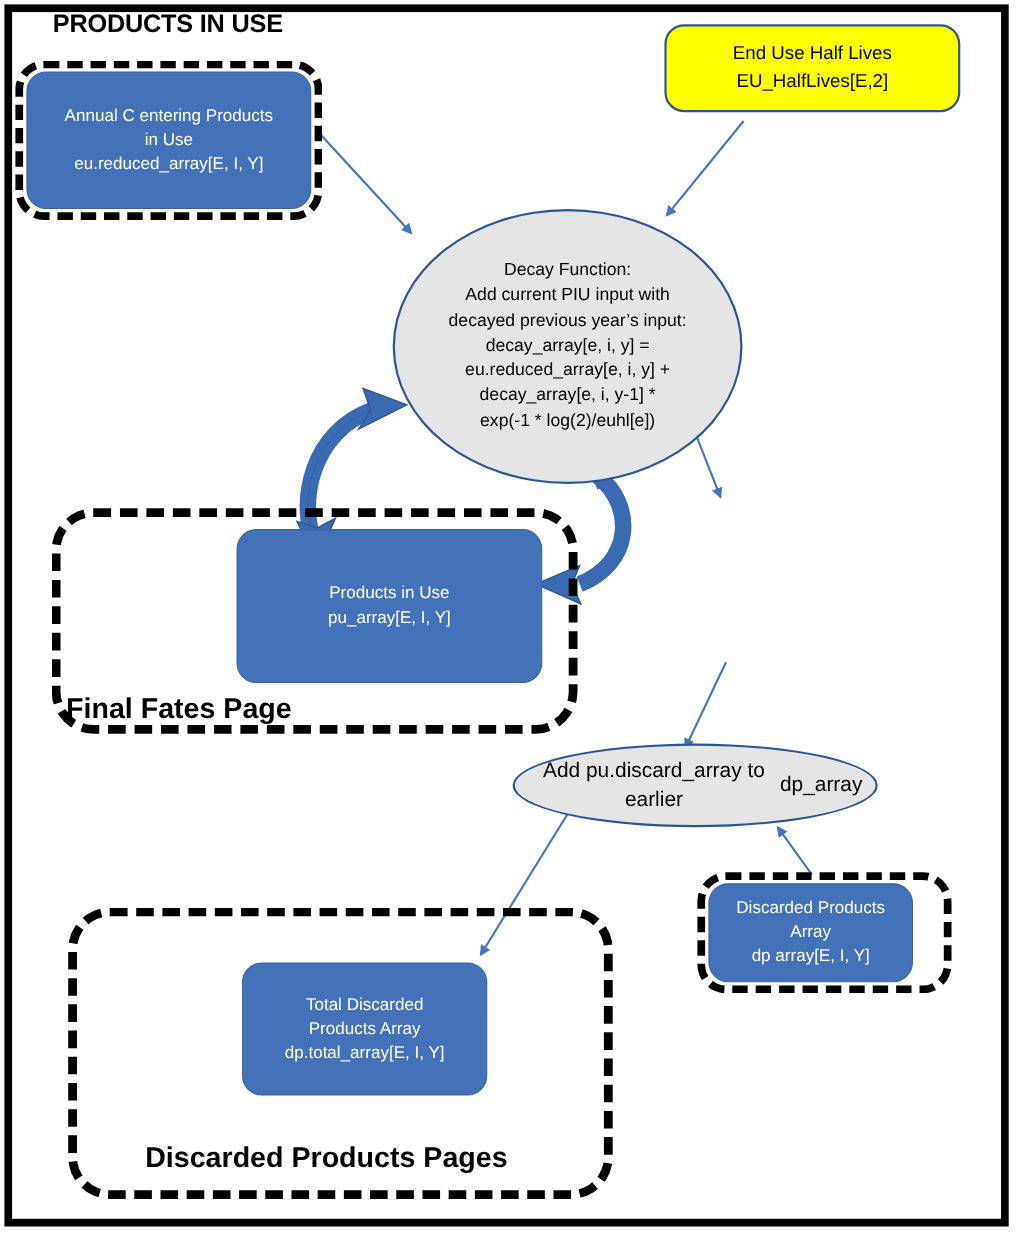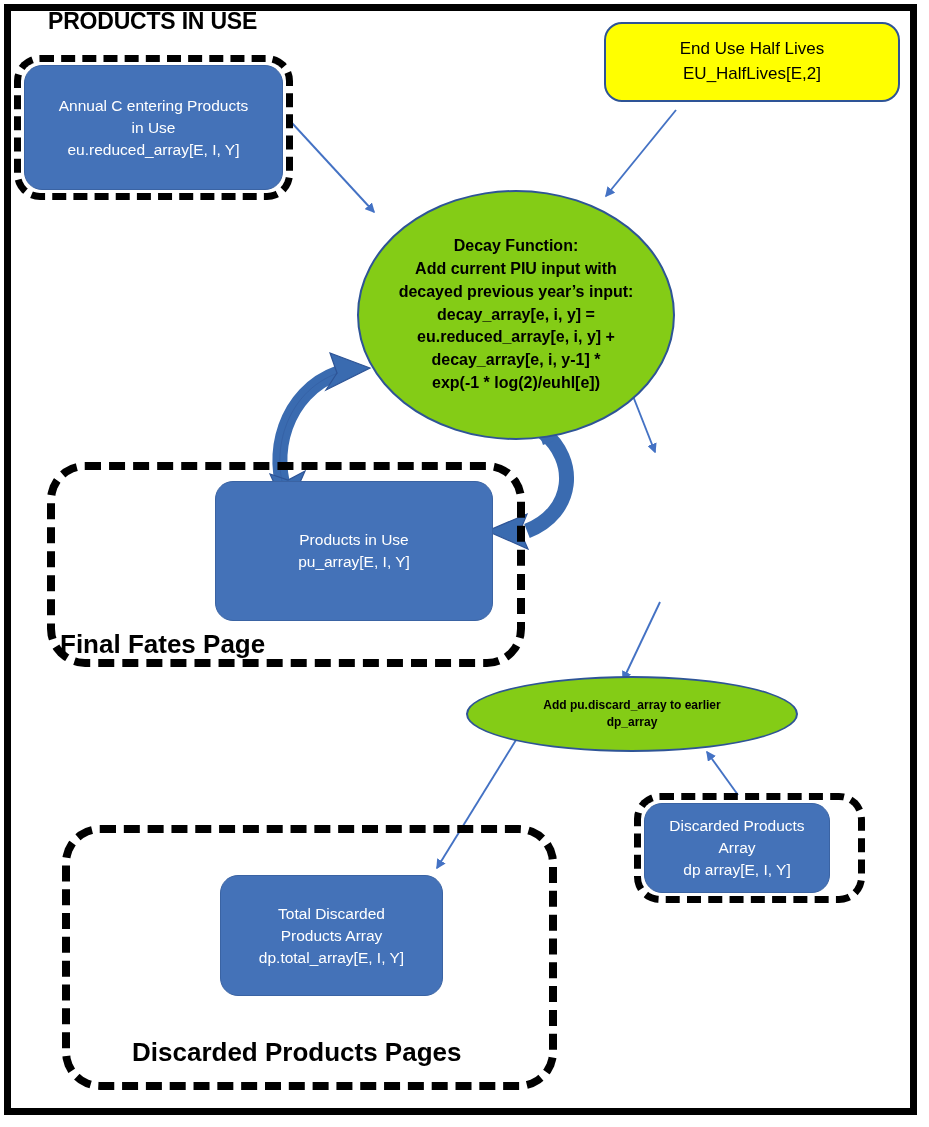--- a/index.html
+++ b/index.html
@@ -178,7 +178,7 @@
     <span class="nodetext">eu.reduced_array[E, I, Y]</span>
   </div>
 
-  <div class="node box-yellow" style="left:604px; top:22px; width:296px; height:80px; flex-direction:column;">
+  <div class="node box-yellow" style="left:604px; top:22px; width:269px; height:80px; flex-direction:column;">
     <span class="nodetext">End Use Half Lives</span>
     <span class="nodetext">EU_HalfLives[E,2]</span>
   </div>

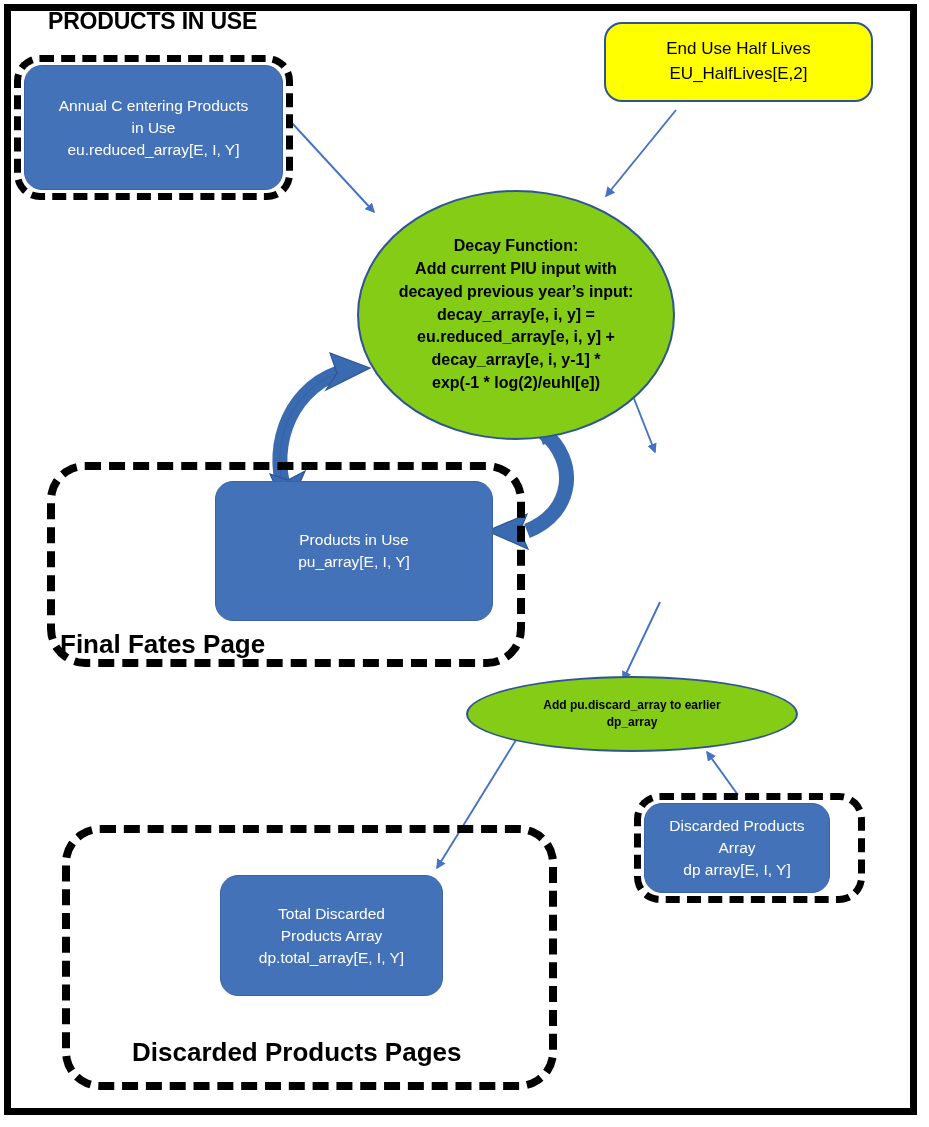--- a/index.html
+++ b/index.html
@@ -75,14 +75,13 @@
     padding: 6px 10px;
   }
   .ellipse-peach {
-    background: #84cc16;
+    background: #e5e5e5;
     border: 2.5px solid #2E5496;
     border-radius: 50%;
     color: #000000;
     font-size: 16px;
     line-height: 1.43;
     padding: 4px 12px;
-    font-weight: bold;
   }
   
   .dash-outline {

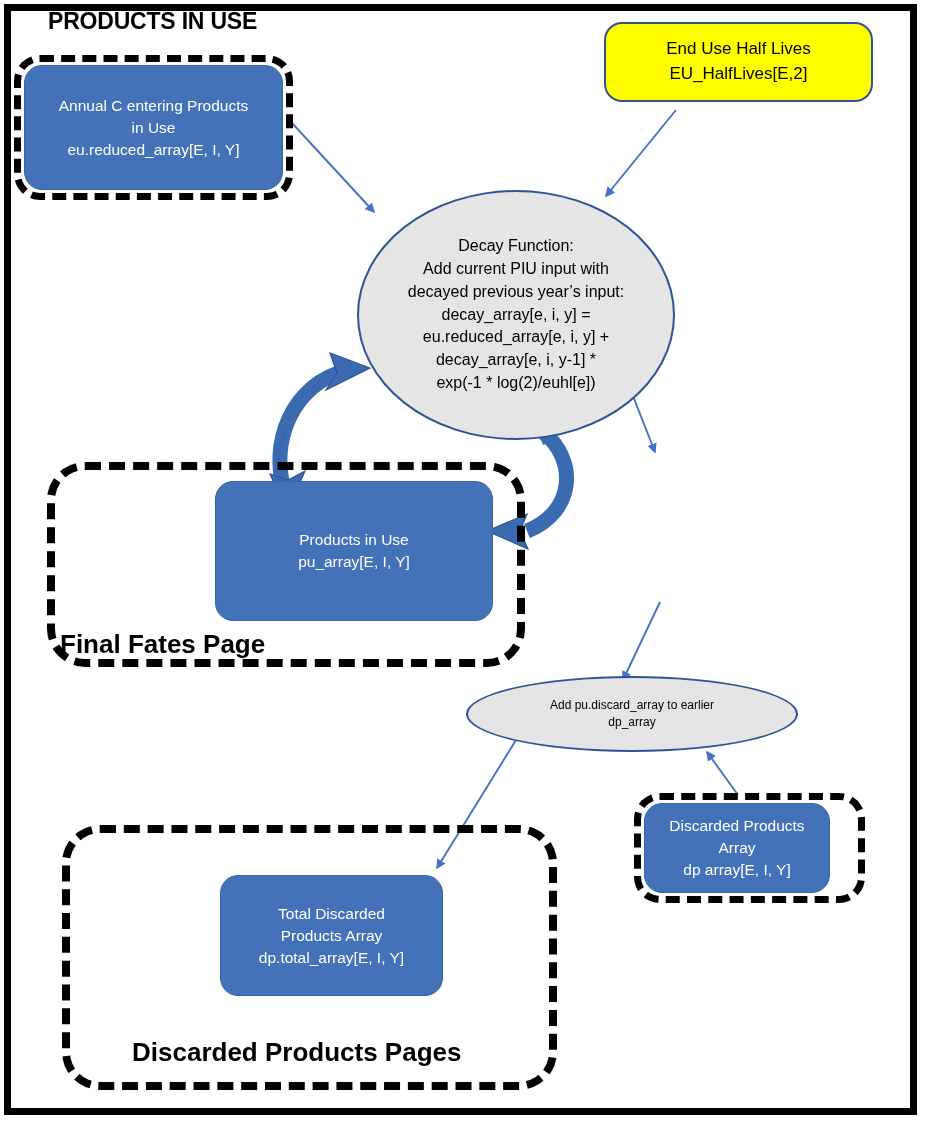--- a/index.html
+++ b/index.html
@@ -198,7 +198,7 @@
   </div>
 
 
-  <div class="node ellipse-peach" style="left:466px; top:676px; width:332px; height:76px; flex-direction:column; font-size:12px;">
+  <div class="node ellipse-peach" style="left:466px; top:676px; width:332px; height:76px; flex-direction:row; font-size:19px;">
     <span class="nodetext">Add pu.discard_array to earlier</span>
     <span class="nodetext">dp_array</span>
   </div>

